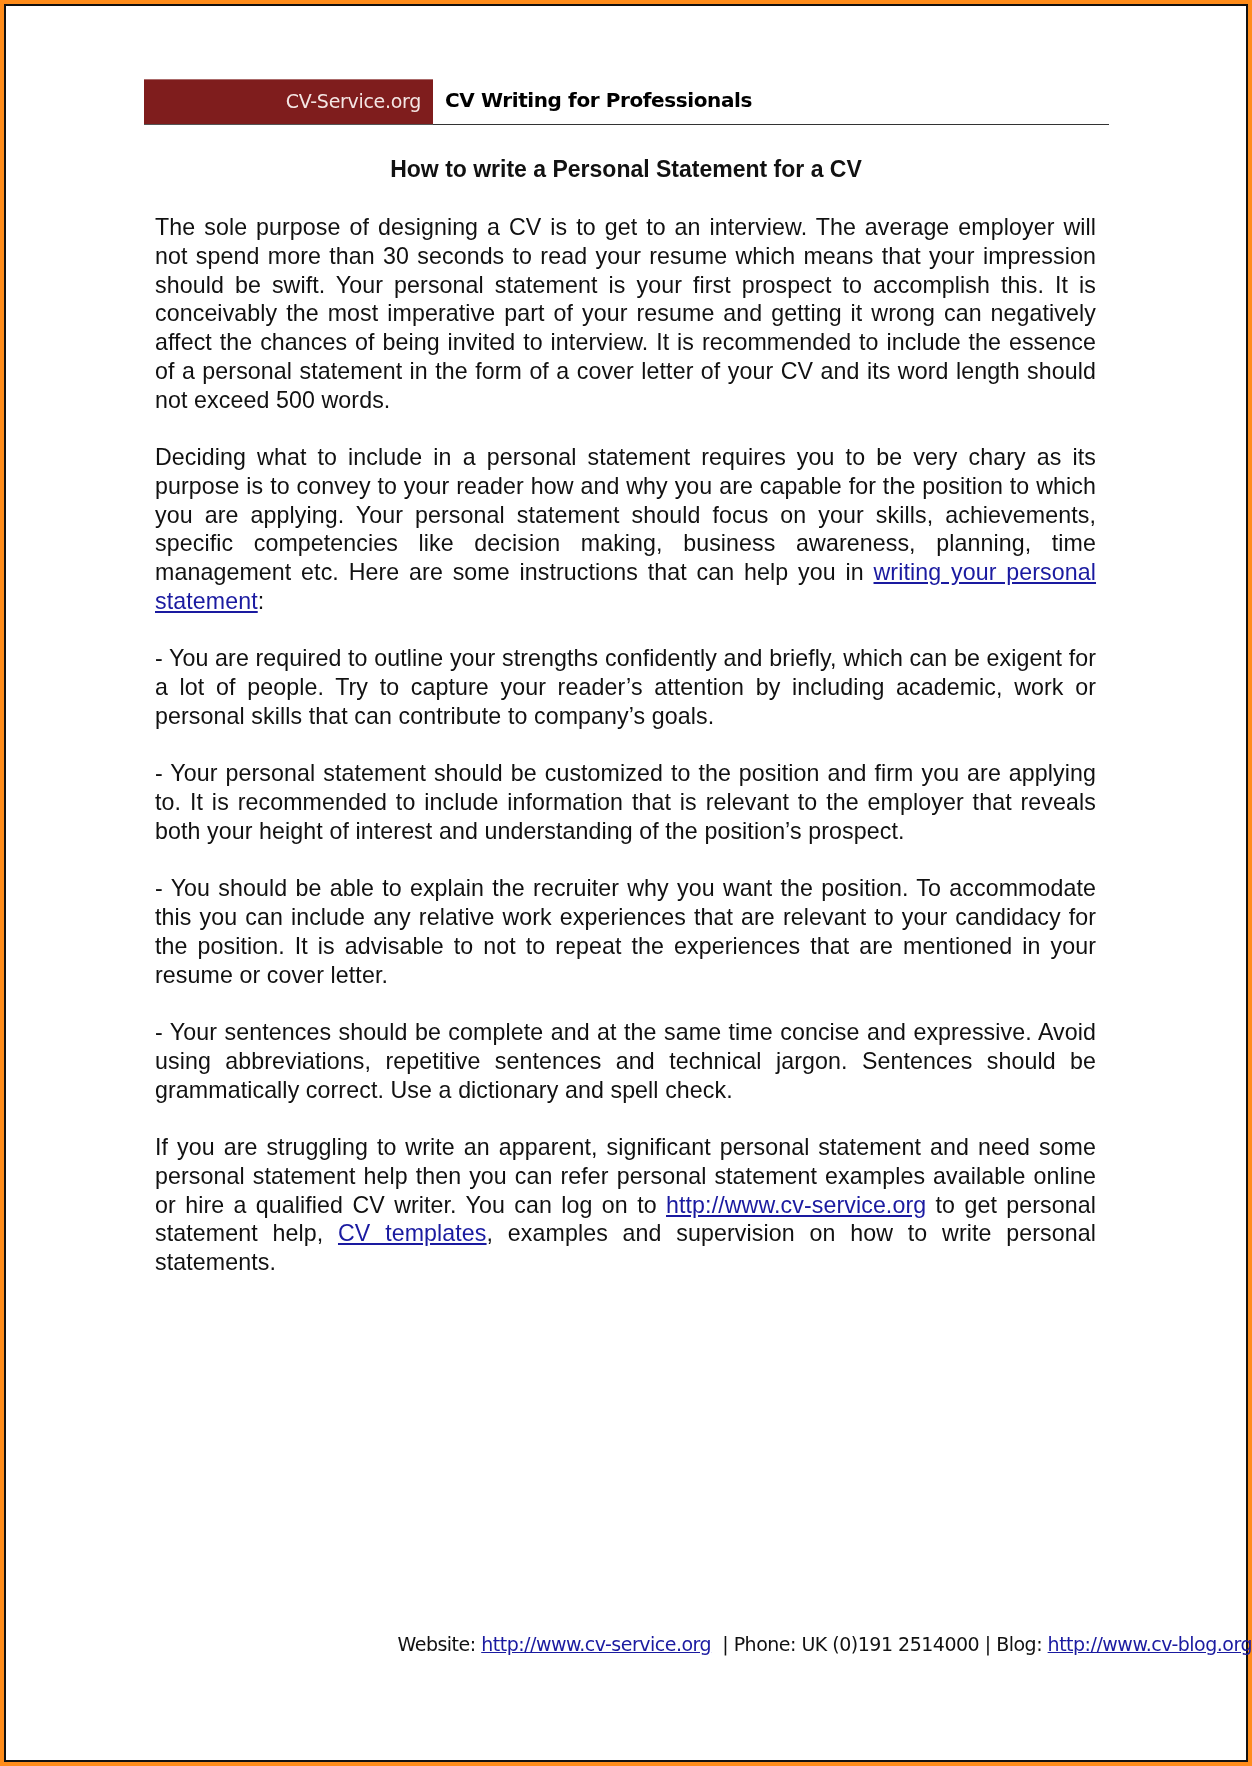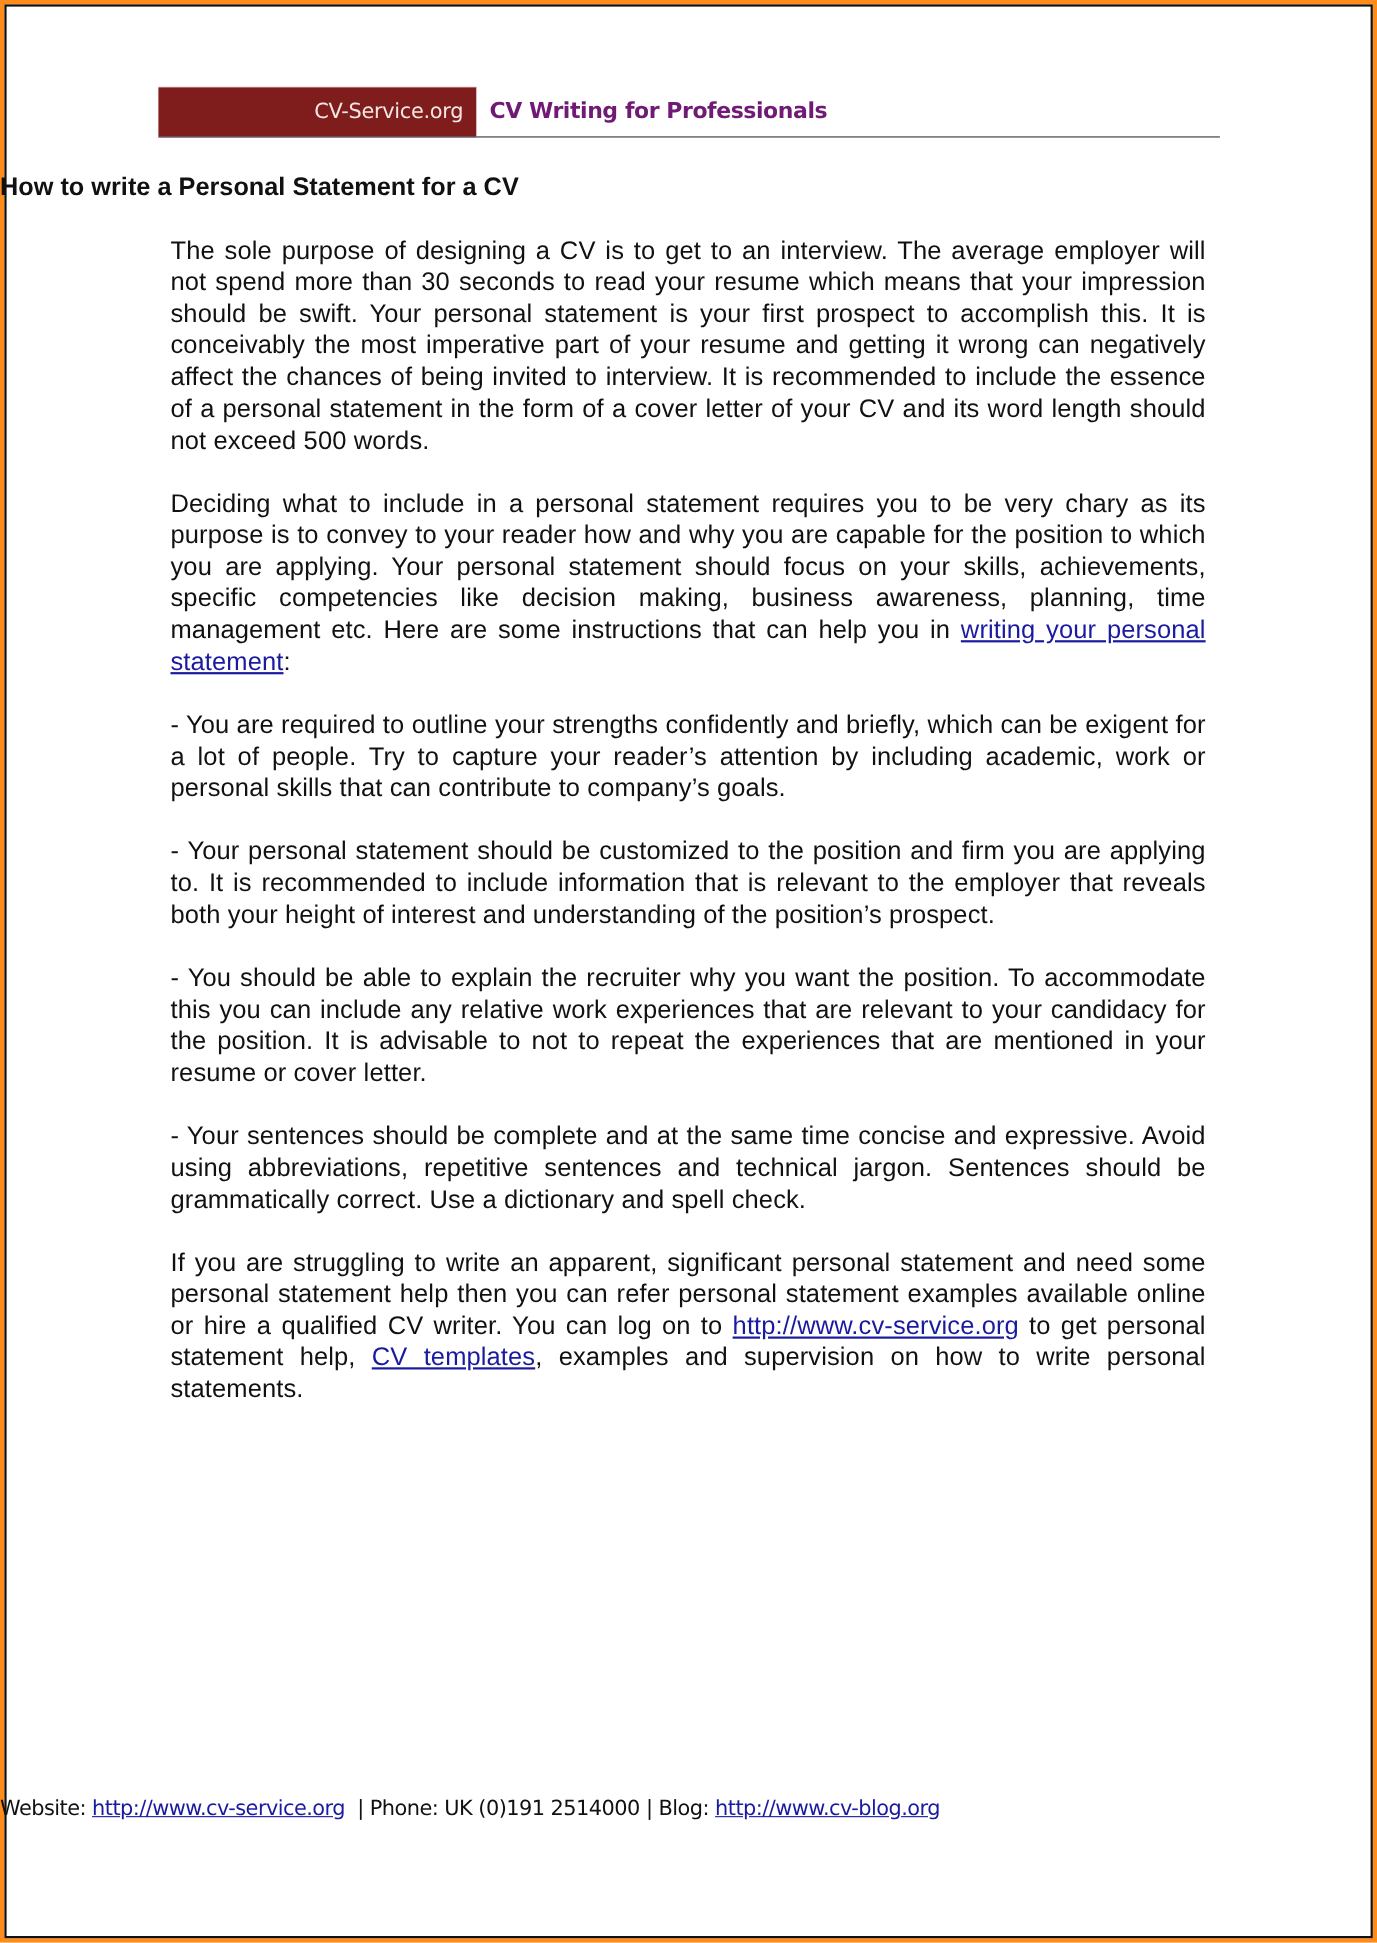--- a/index.html
+++ b/index.html
@@ -29,7 +29,7 @@
   }
   .hdr-tag {
     position: absolute; left: 445px; top: 88px;
-    color: #701a75; font-family: "DejaVu Sans", sans-serif; font-weight: bold; font-size: 20px; letter-spacing: -0.4px;
+    color: #000000; font-family: "DejaVu Sans", sans-serif; font-weight: bold; font-size: 20px; letter-spacing: -0.4px;
   }
   .hdr-line {
     position: absolute; left: 433px; top: 124px; width: 676px; height: 0;

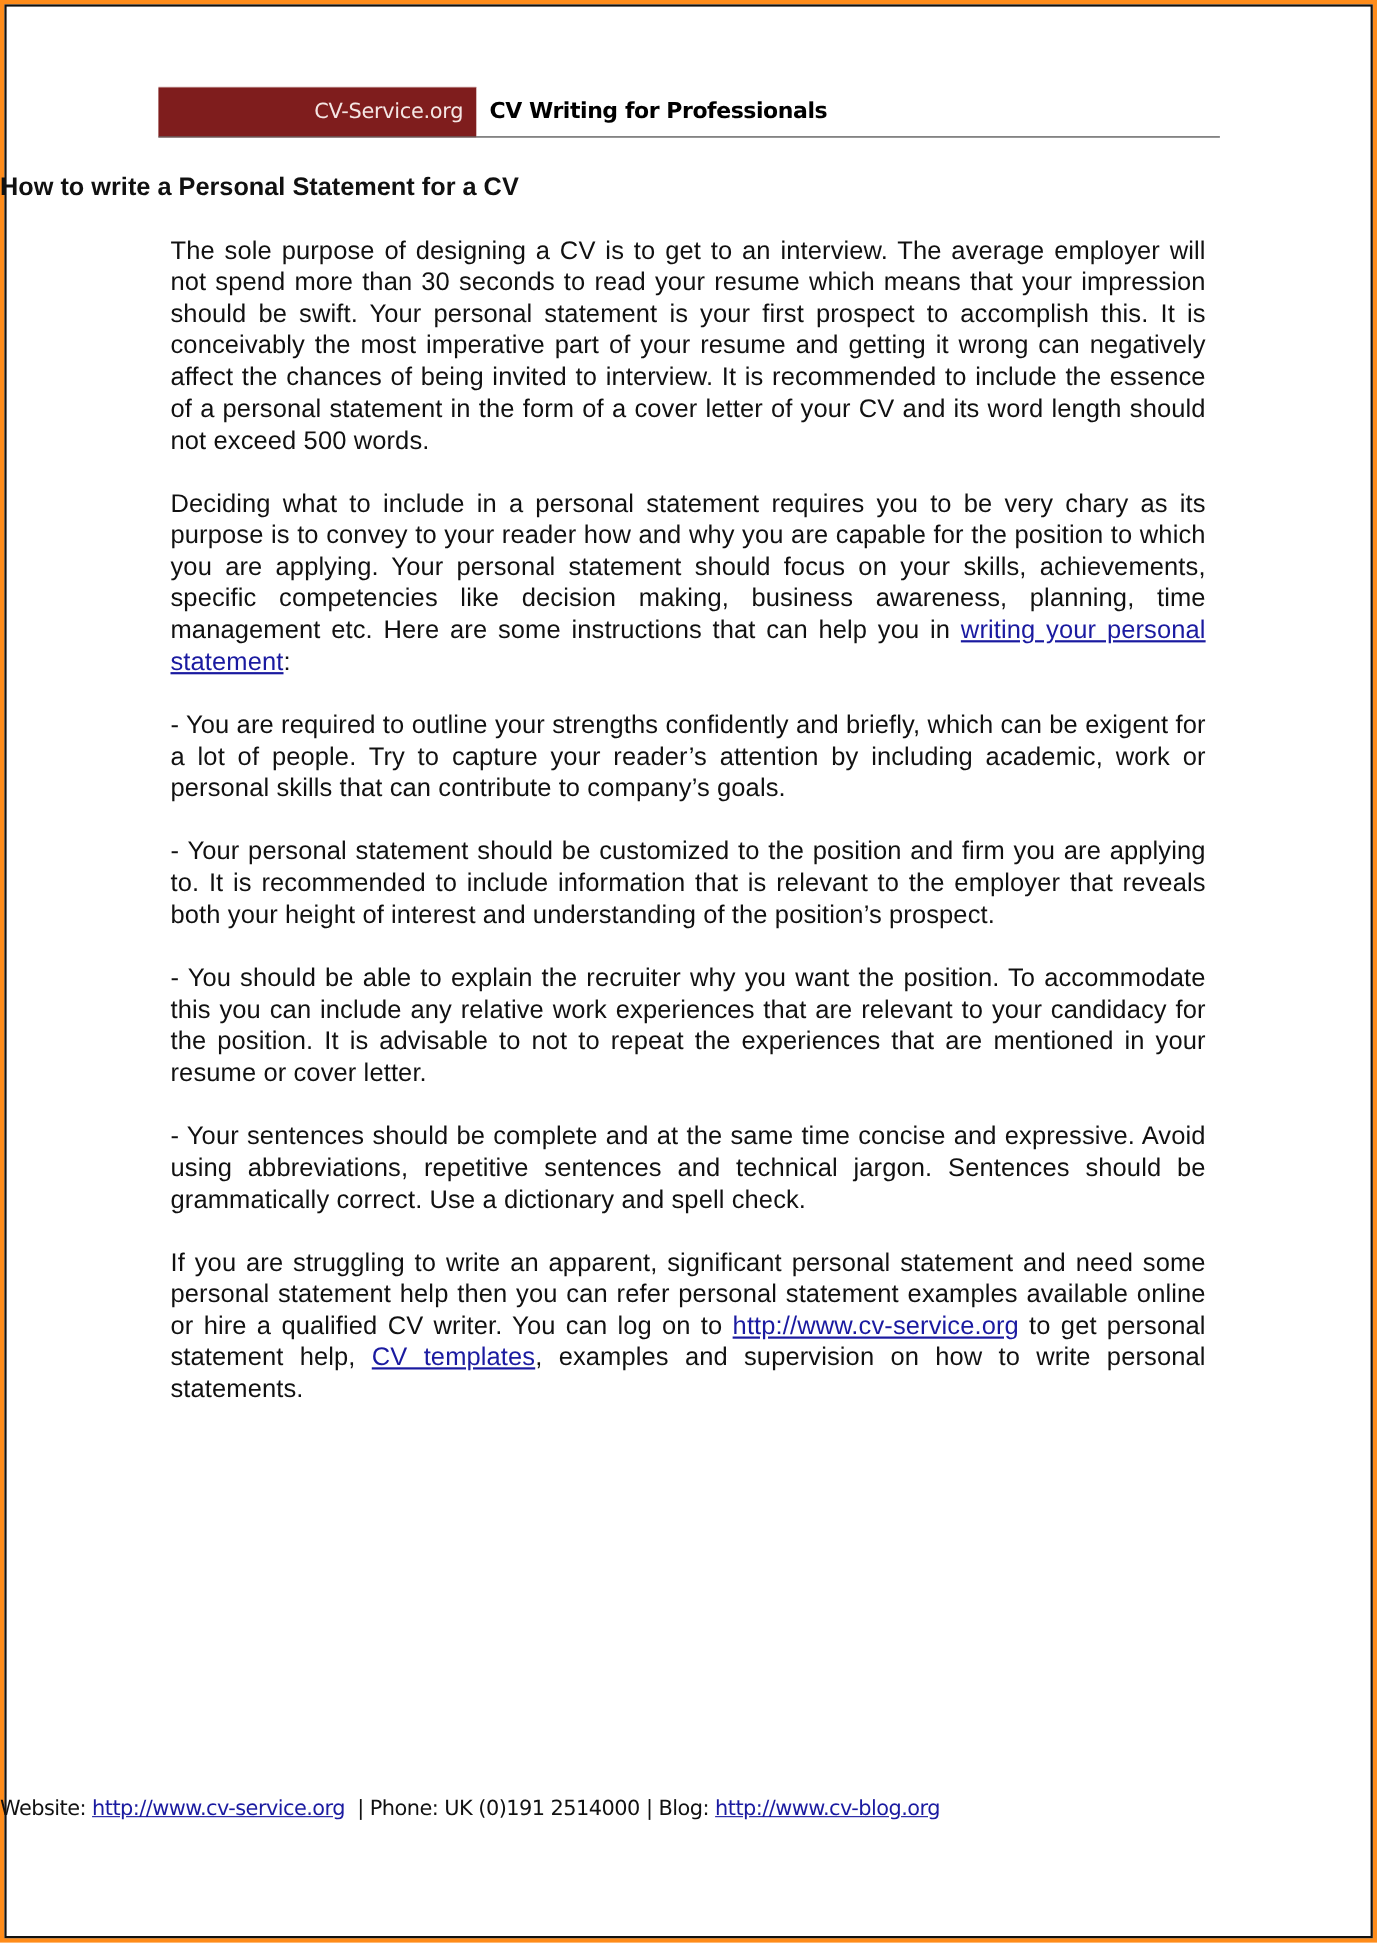--- a/index.html
+++ b/index.html
@@ -40,7 +40,7 @@
     border-top: 1px solid #555;
   }
   .title {
-    position: absolute; left: 0; width: 1252px; top: 156px; text-align: left;
+    position: absolute; left: 0; width: 1252px; top: 156px; text-align: center;
     font-weight: bold; font-size: 23px; color: #111;
   }
   .body {

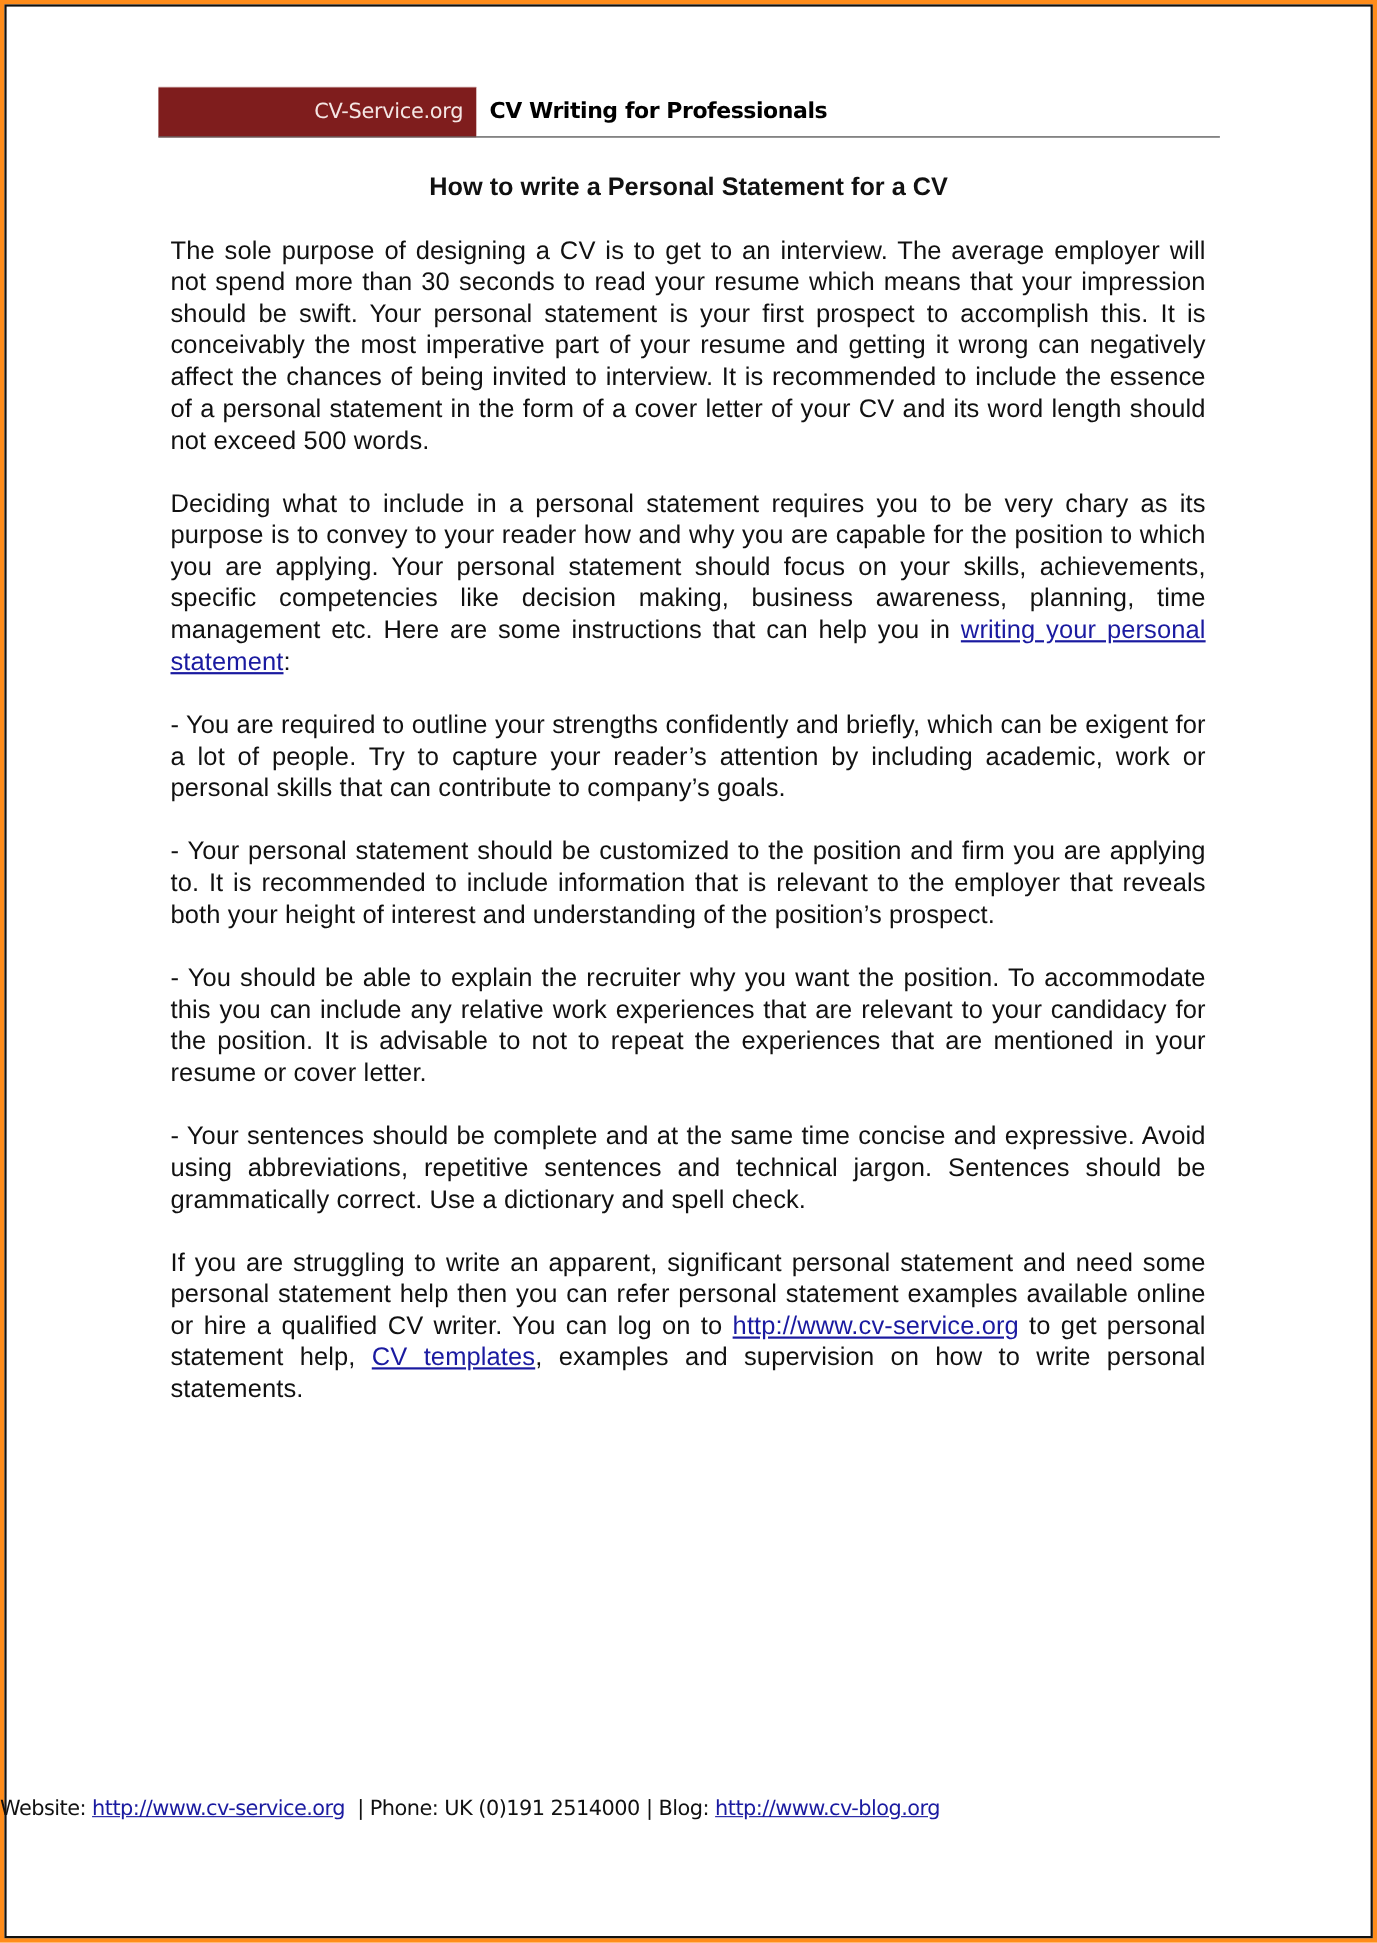--- a/index.html
+++ b/index.html
@@ -51,7 +51,7 @@
   .body p { margin: 0 0 28.75px 0; }
   a { color: #1a1aa0; text-decoration: underline; }
   .footer {
-    position: absolute; left: 0; width: 1252px; top: 1630px; text-align: left;
+    position: absolute; left: 0; width: 1252px; top: 1630px; text-align: right;
     font-family: "DejaVu Sans", sans-serif; font-size: 19px; line-height: 28px; color: #111;
     letter-spacing: -0.5px;
   }

